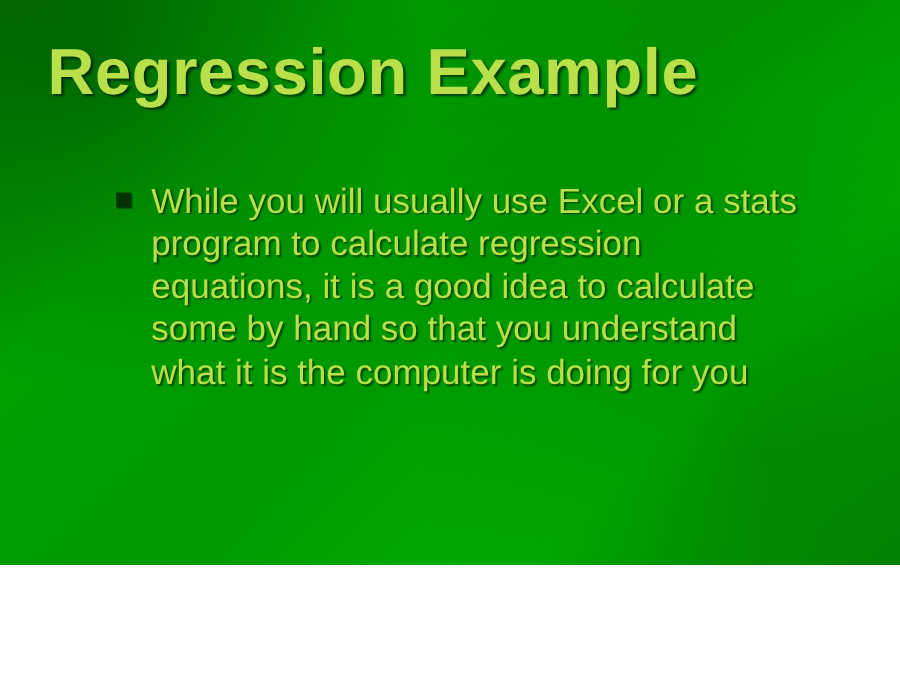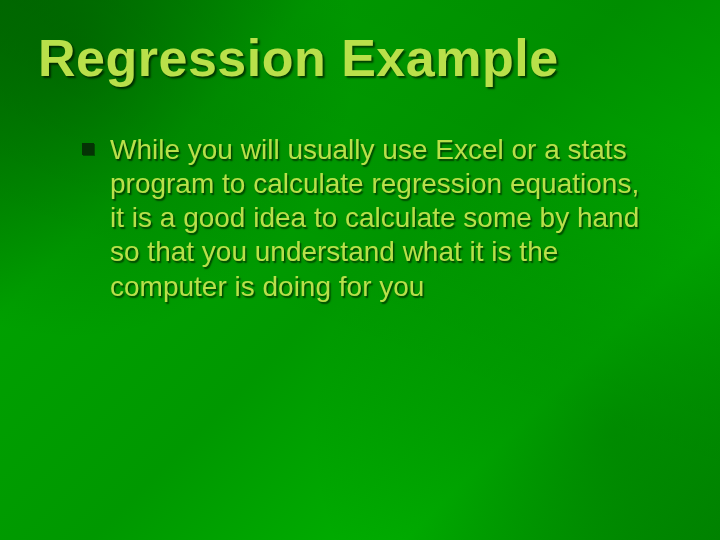--- a/index.html
+++ b/index.html
@@ -12,7 +12,7 @@
   }
   .slide {
     width: 720px;
-    height: 540px;
+    height: 452px;
     position: relative;
     background: linear-gradient(135deg, #007b00 0%, #00a000 25%, #009800 50%, #00b000 75%, #008c00 100%);
     box-sizing: border-box;

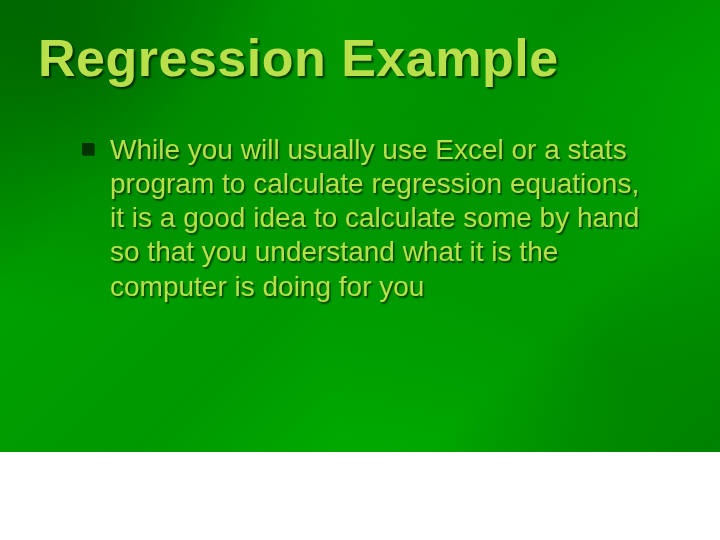--- a/index.html
+++ b/index.html
@@ -42,7 +42,7 @@
   }
   ul.bullets {
     list-style: none;
-    margin: 0;
+    margin: 11px;
     padding: 0;
   }
   ul.bullets > li {

